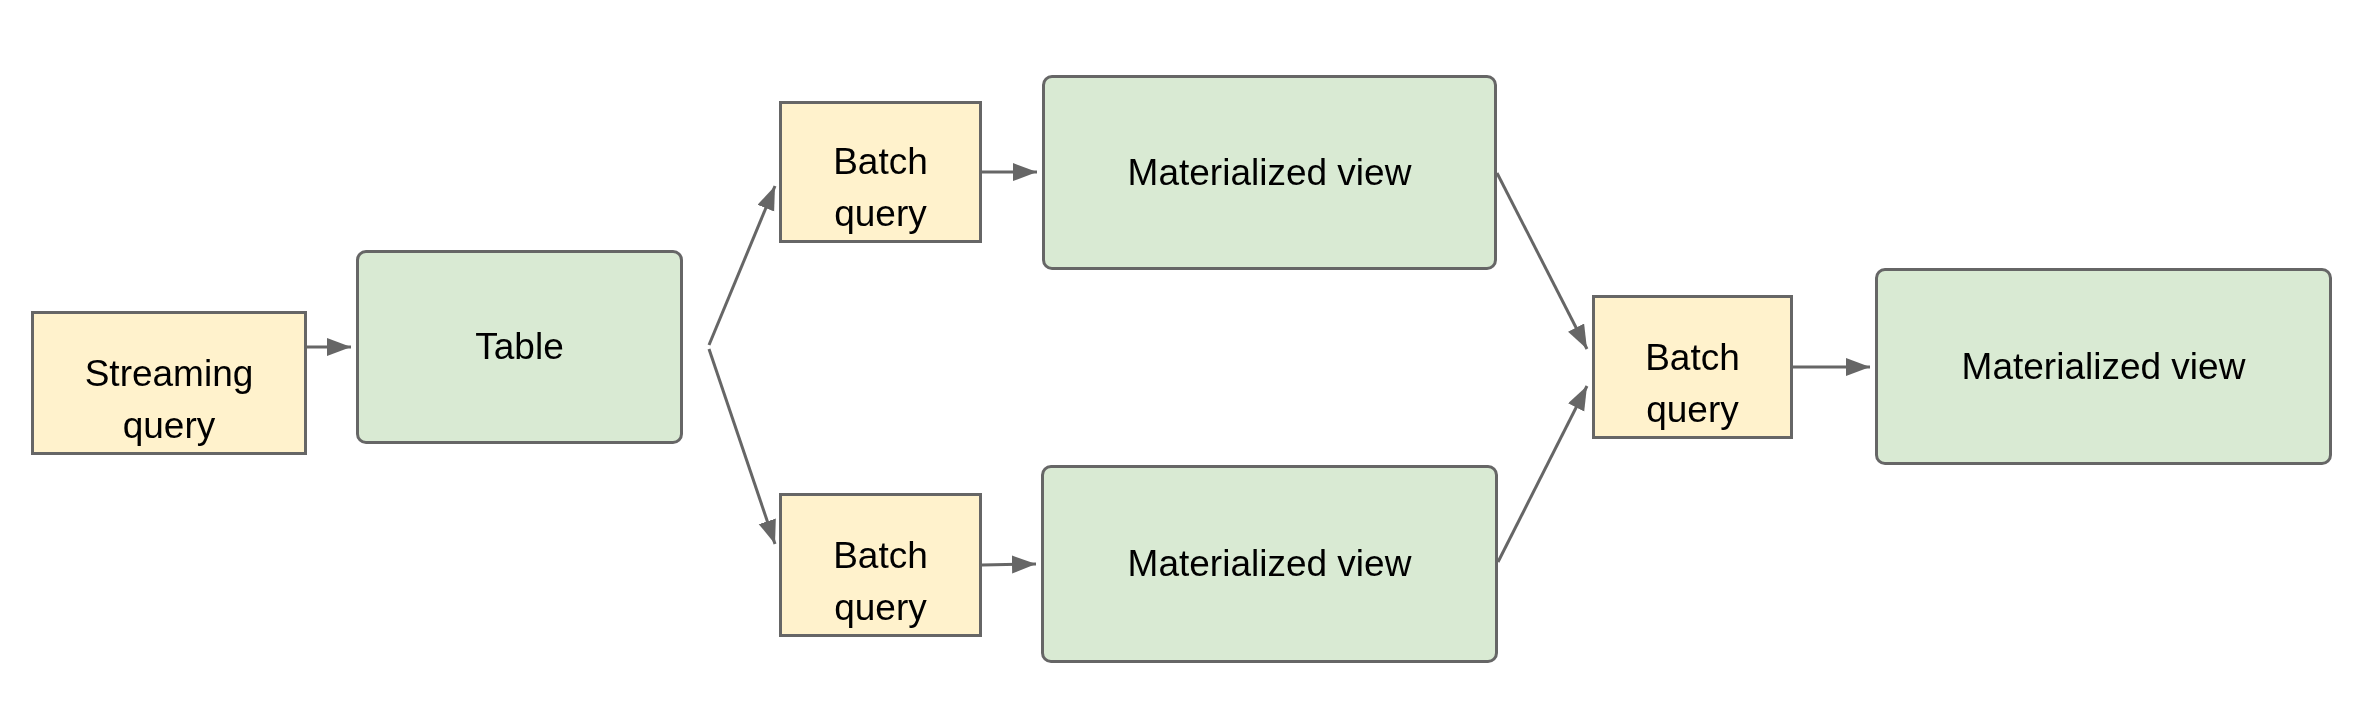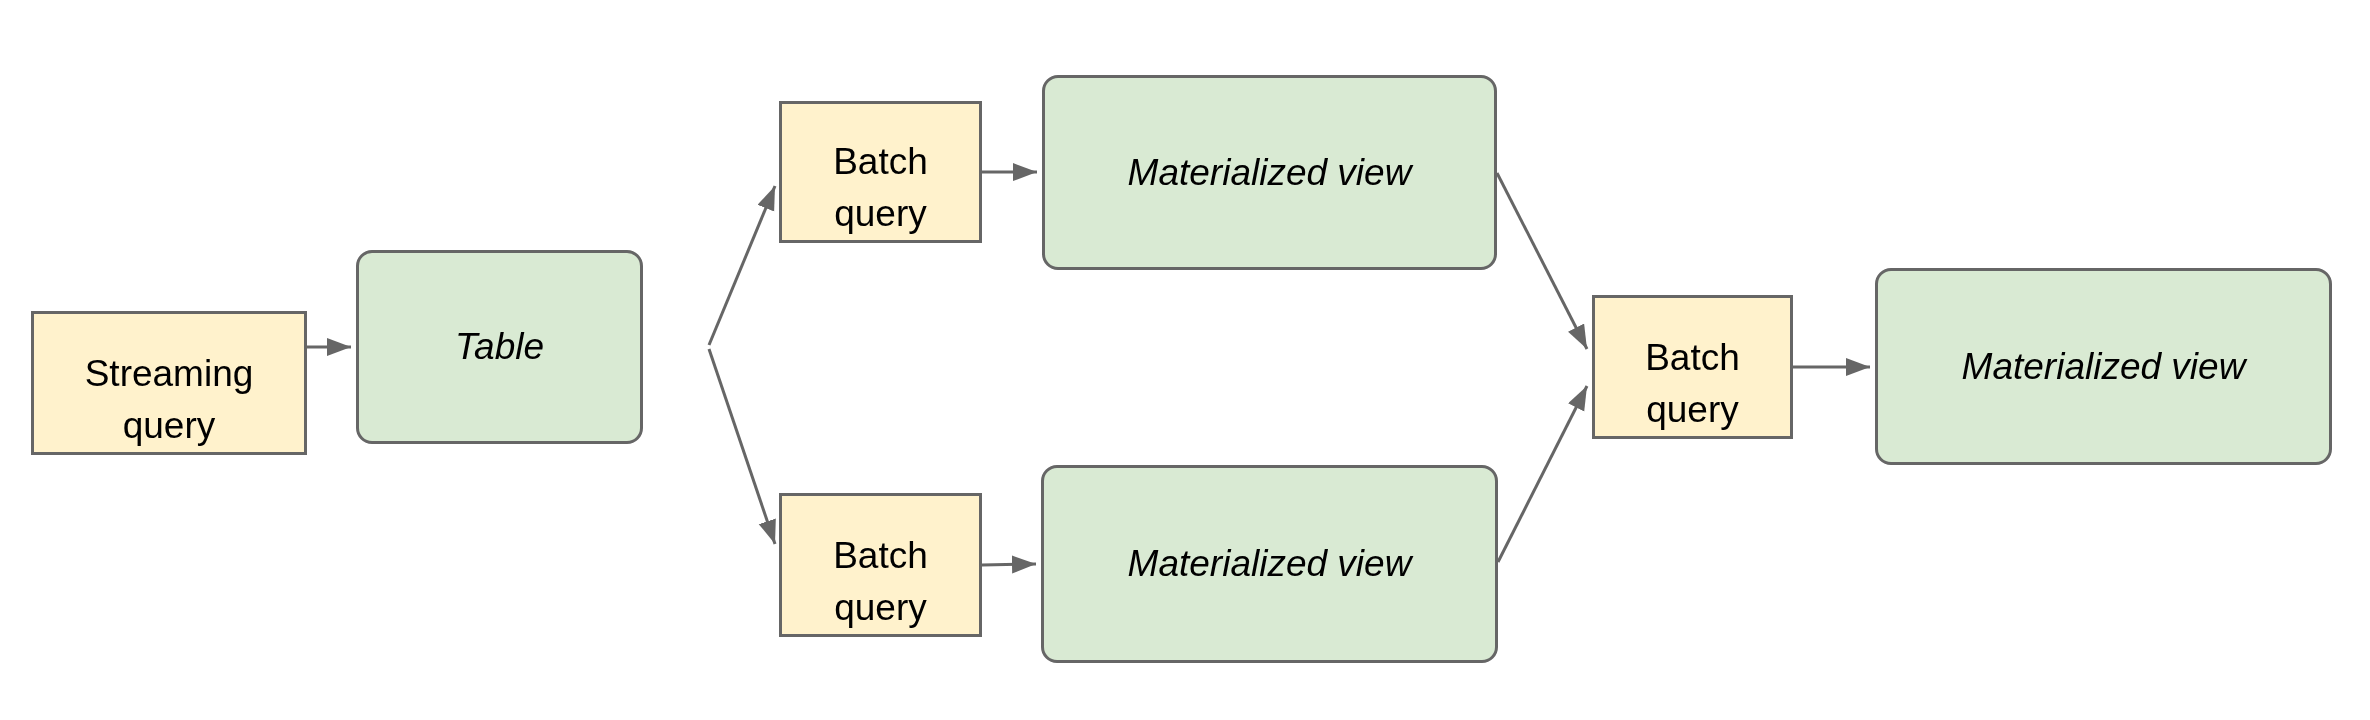--- a/index.html
+++ b/index.html
@@ -27,8 +27,7 @@
   .node.store {
     background: var(--color-store_fill, #d9ead3);
     border: 3px solid var(--color-border, #666666);
-    border-radius: 16px;
-    font-style: italic;
+    border-radius: 10px;
   }
 </style>
 </head>

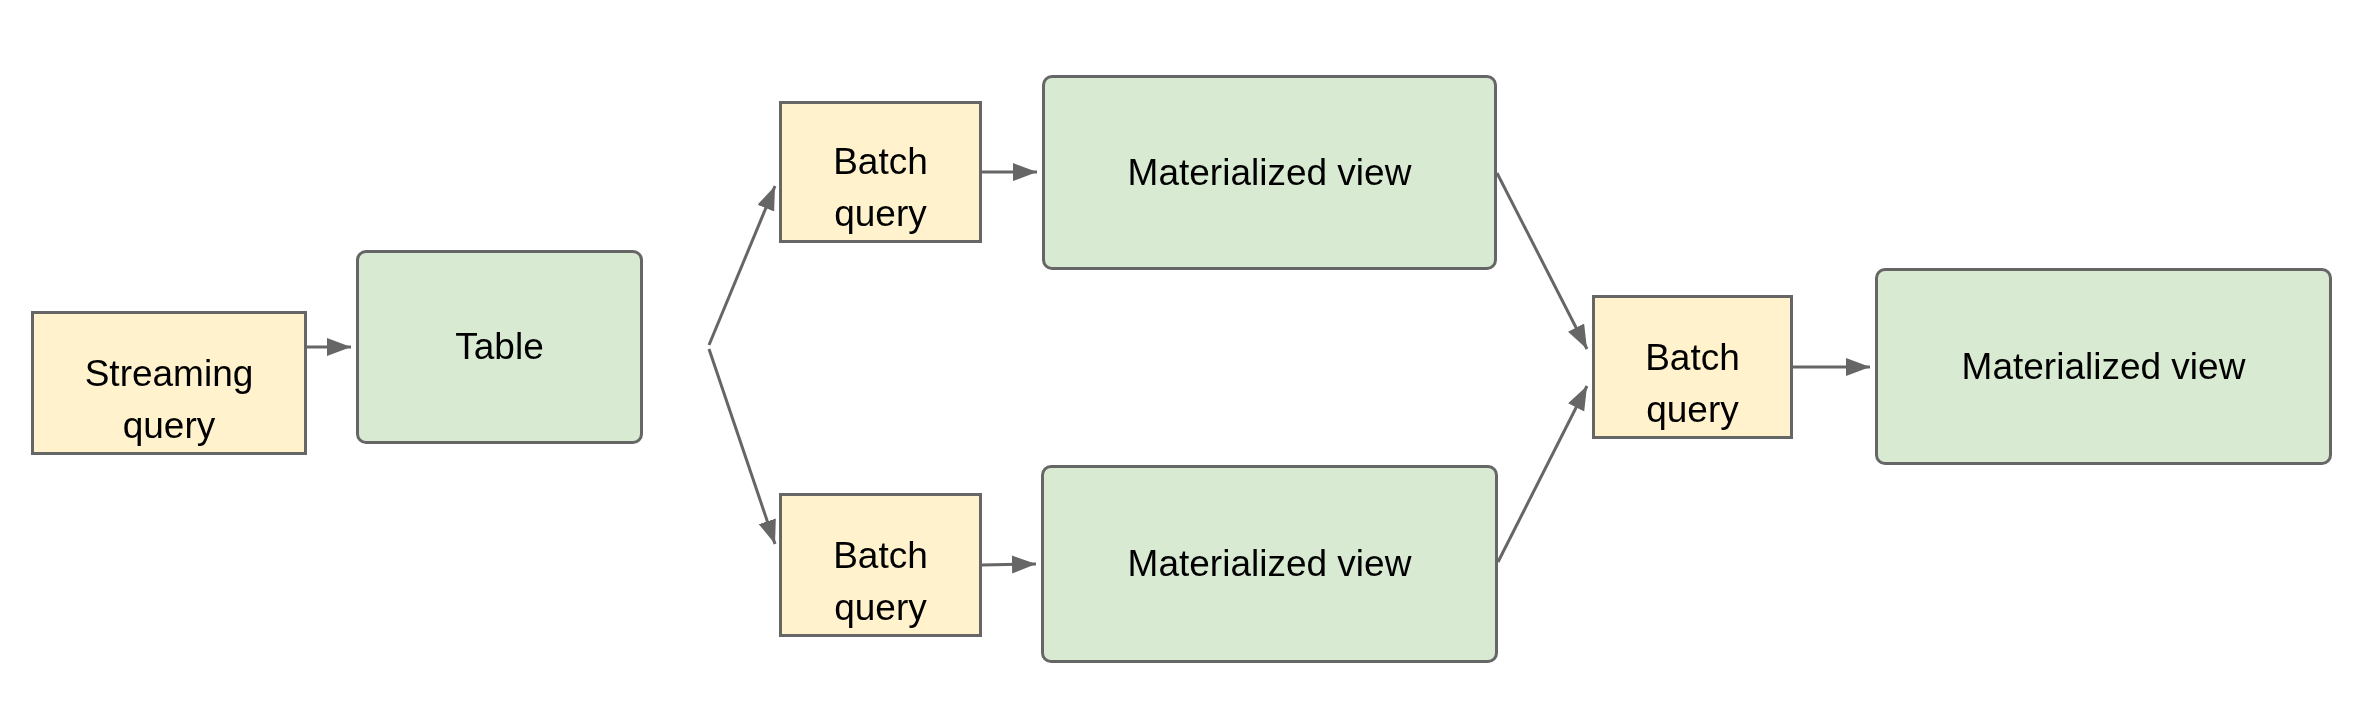--- a/index.html
+++ b/index.html
@@ -56,7 +56,7 @@
 query</span>
   </div>
 
-  <div class="node store" style="left:356px;  top:250px; width:287px; height:194px;">
+  <div class="node store" style="left:356px;  top:250px; width:327px; height:194px;">
     <span class="label">Table</span>
   </div>
 

